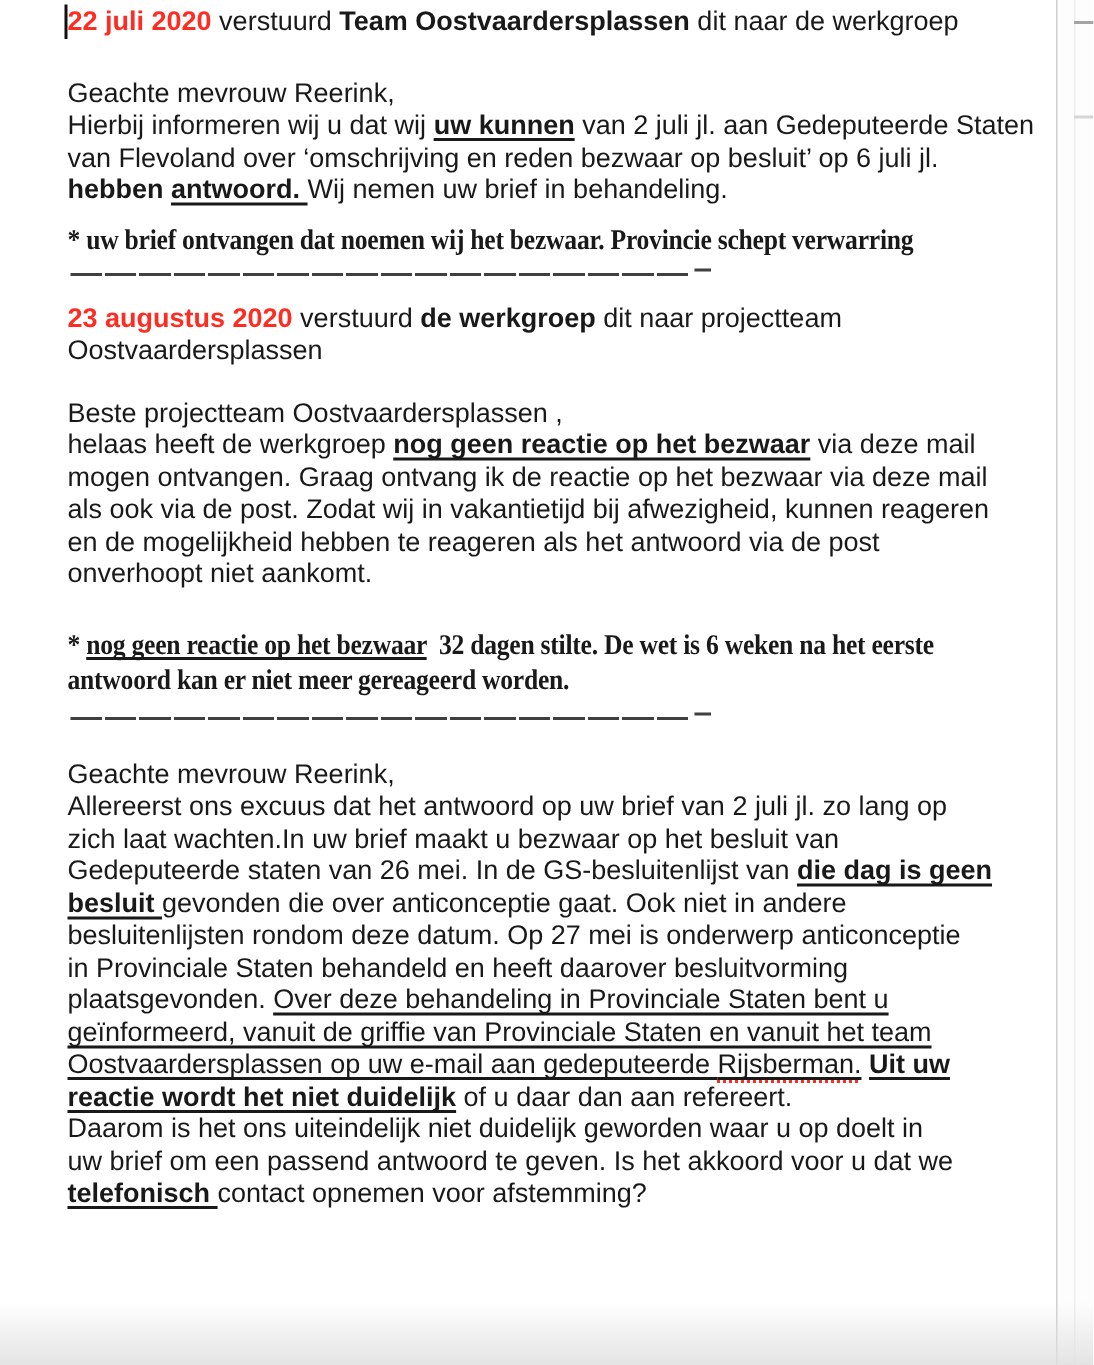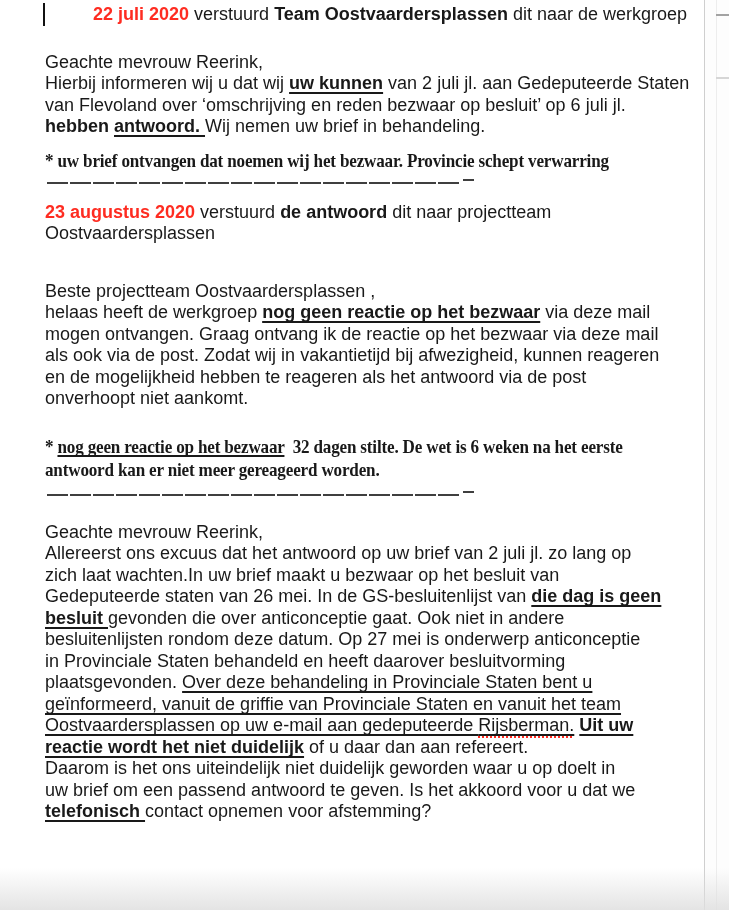--- a/index.html
+++ b/index.html
@@ -25,7 +25,7 @@
     text-align:center;
   }
   .entry-header{margin-top:0;}
-  .h1{margin-top:4px;padding-left:48px;}
+  .h1{margin-top:4px;}
   .body1{margin-top:26px;}
   .note{
     font-family:"Liberation Serif","DejaVu Serif",serif;

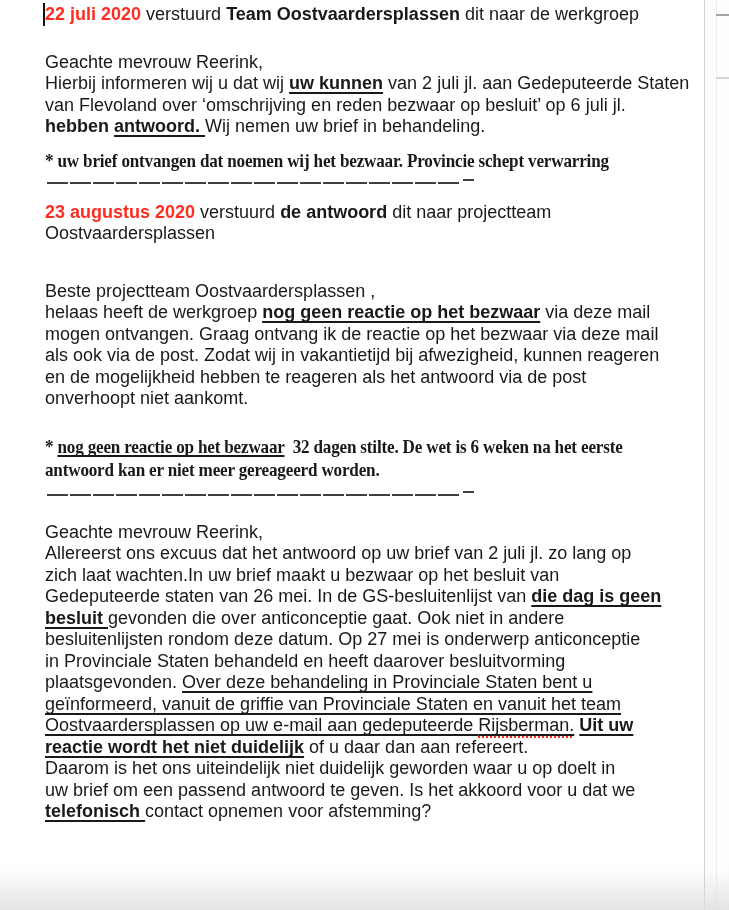--- a/index.html
+++ b/index.html
@@ -88,7 +88,7 @@
       <span class="end-dash"></span>
     </div>
 
-    <p class="runs entry-header h2"><span class="b red">23 augustus 2020</span><span> verstuurd </span><span class="b">de antwoord</span><span> dit naar projectteam
+    <p class="runs entry-header h2"><span class="b red">23 augustus 2020</span><span> verstuurd </span><span class="b">de werkgroep</span><span> dit naar projectteam
 Oostvaardersplassen</span></p>
     <p class="runs body2"><span>Beste projectteam Oostvaardersplassen ,
 helaas heeft de werkgroep </span><span class="b u">nog geen reactie op het bezwaar</span><span> via deze mail

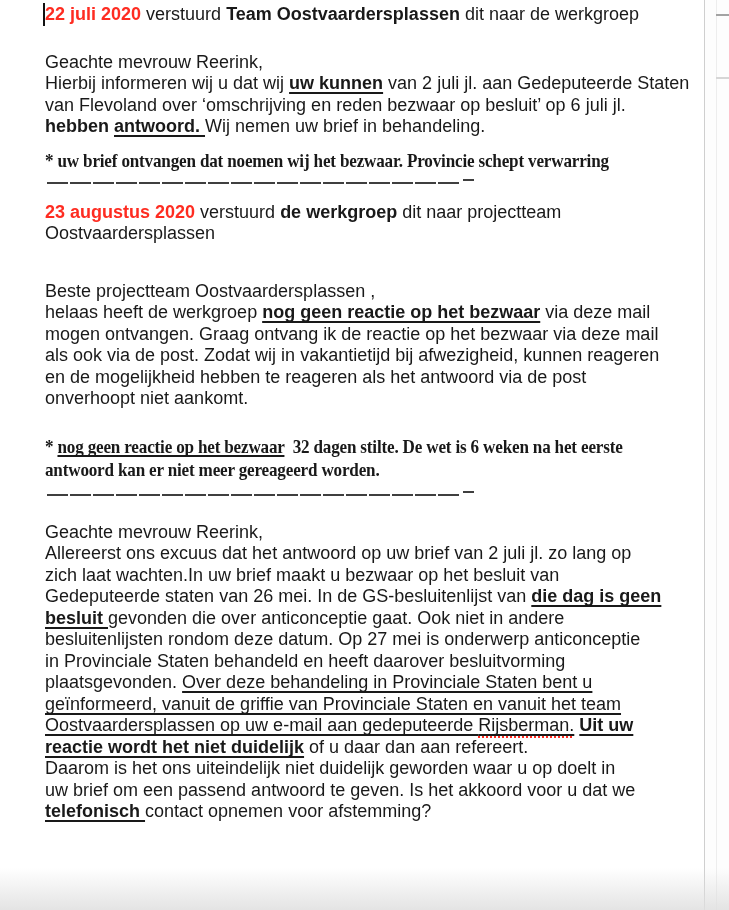--- a/index.html
+++ b/index.html
@@ -45,7 +45,7 @@
     position:absolute;right:-15px;top:-2px;width:11px;height:2px;background:var(--rule,#3f3f3f);
   }
   .h2{margin-top:17px;}
-  .body2{margin-top:36px;}
+  .body2{margin-top:20px;}
   .note2{margin-top:25px;}
   .divider2{margin-top:12px;}
   .phase-heading{

